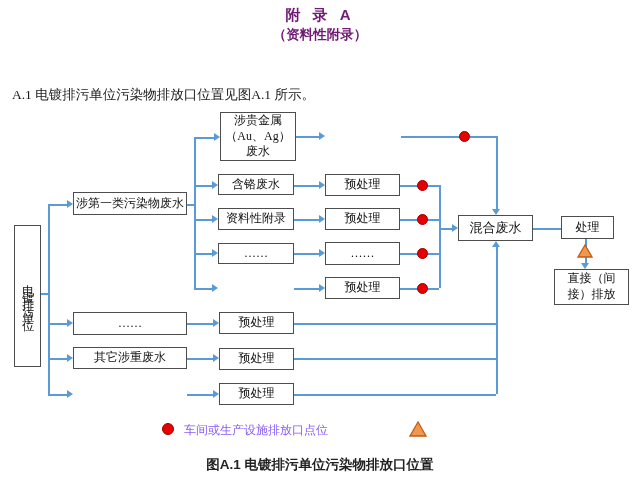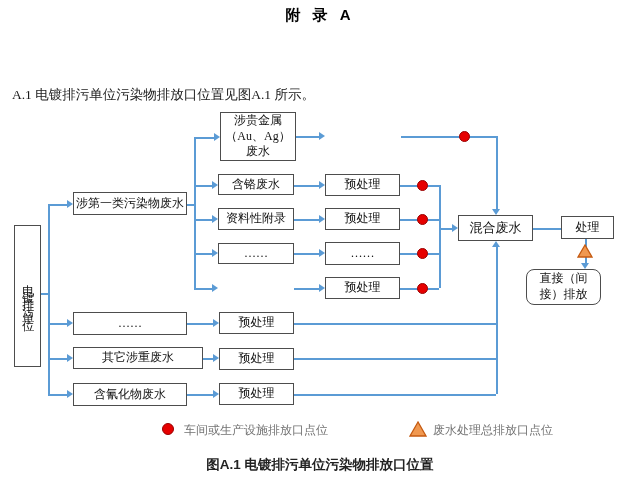--- a/index.html
+++ b/index.html
@@ -6,7 +6,7 @@
   #page{position:relative;width:640px;height:484px;background:#ffffff;overflow:hidden;
         font-family:"Liberation Serif", serif;color:#1a1a1a;}
   .hdr{position:absolute;left:0;width:640px;text-align:center;
-       font-family:"Liberation Sans", sans-serif;font-weight:bold;color:#000000;}
+       font-family:"Liberation Sans", sans-serif;font-weight:bold;color:#701a75;}
   #title1{top:6px;font-size:15px;letter-spacing:4px;}
   #title2{top:26px;font-size:13.5px;}
   #title3{top:45px;font-size:13.5px;}

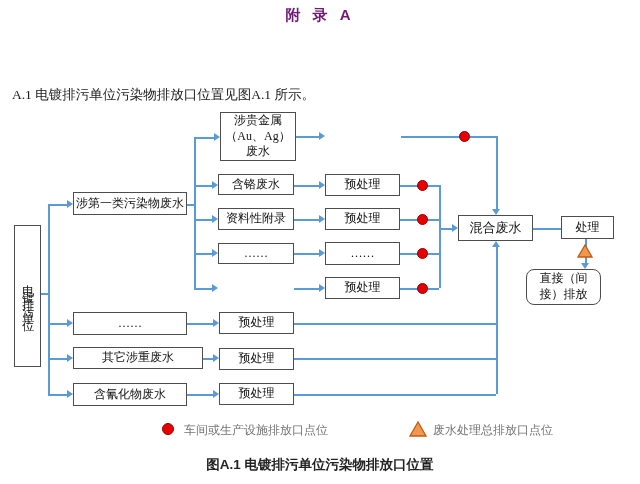--- a/index.html
+++ b/index.html
@@ -36,6 +36,7 @@
 <div id="page">
 
   <div id="title1" class="hdr">附 录 A</div>
+  <div id="title2" class="hdr">（资料性附录）</div>
   <div id="para">A.1  电镀排污单位污染物排放口位置见图A.1 所示。</div>
 
   <div class="hl" style="left:41px;top:293px;width:7px;"></div>

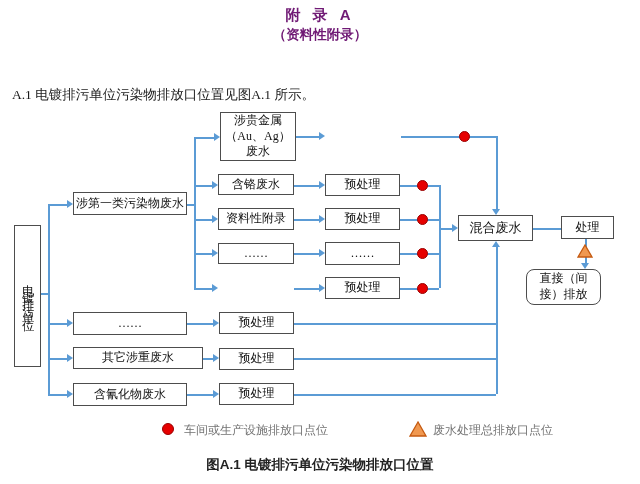--- a/index.html
+++ b/index.html
@@ -109,7 +109,7 @@
   <div class="node" style="left:325px;top:277px;width:75px;height:22px;">预处理</div>
   <div class="node" style="left:458px;top:215px;width:75px;height:26px;font-size:13px;">混合废水</div>
   <div class="node" style="left:561px;top:216px;width:53px;height:23px;">处理</div>
-  <div class="node" style="left:526px;top:269px;width:75px;height:36px;border-radius:8px;">直接（间接）排放</div>
+  <div class="node" style="left:554px;top:269px;width:75px;height:36px;">直接（间接）排放</div>
   <div class="node" style="left:73px;top:312px;width:114px;height:23px;">……</div>
   <div class="node" style="left:219px;top:312px;width:75px;height:22px;">预处理</div>
   <div class="node" style="left:73px;top:347px;width:130px;height:22px;">其它涉重废水</div>

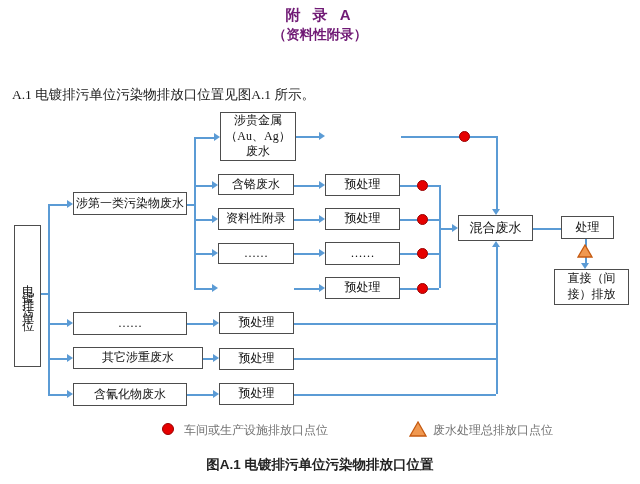--- a/index.html
+++ b/index.html
@@ -112,7 +112,7 @@
   <div class="node" style="left:554px;top:269px;width:75px;height:36px;">直接（间接）排放</div>
   <div class="node" style="left:73px;top:312px;width:114px;height:23px;">……</div>
   <div class="node" style="left:219px;top:312px;width:75px;height:22px;">预处理</div>
-  <div class="node" style="left:73px;top:347px;width:130px;height:22px;">其它涉重废水</div>
+  <div class="node" style="left:73px;top:347px;width:114px;height:22px;">其它涉重废水</div>
   <div class="node" style="left:219px;top:348px;width:75px;height:22px;">预处理</div>
   <div class="node" style="left:73px;top:383px;width:114px;height:23px;">含氰化物废水</div>
   <div class="node" style="left:219px;top:383px;width:75px;height:22px;">预处理</div>

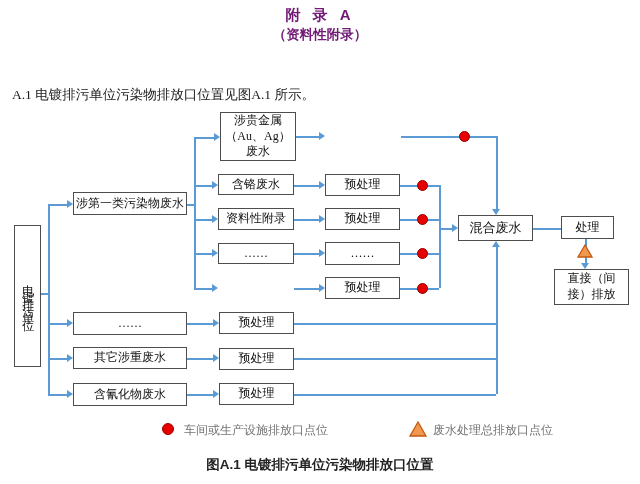--- a/index.html
+++ b/index.html
@@ -114,7 +114,6 @@
   <div class="node" style="left:219px;top:312px;width:75px;height:22px;">预处理</div>
   <div class="node" style="left:73px;top:347px;width:114px;height:22px;">其它涉重废水</div>
   <div class="node" style="left:219px;top:348px;width:75px;height:22px;">预处理</div>
-  <div class="node" style="left:73px;top:383px;width:114px;height:23px;">含氰化物废水</div>
   <div class="node" style="left:219px;top:383px;width:75px;height:22px;">预处理</div>
 
   <div class="dot" style="left:459px;top:131px;"></div>

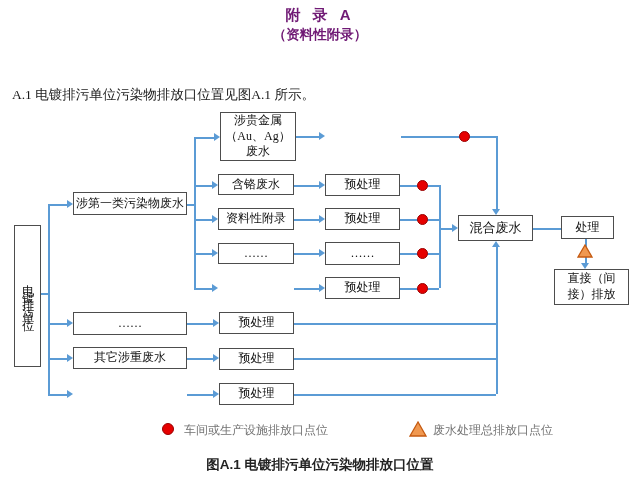--- a/index.html
+++ b/index.html
@@ -28,7 +28,7 @@
   .dot{position:absolute;box-sizing:border-box;width:11px;height:11px;border-radius:50%;
        background:#E60000;border:1px solid #990000;}
   .tri{position:absolute;}
-  .legend-label{position:absolute;font-size:12px;color:#737373;}
+  .legend-label{position:absolute;font-size:12px;color:#8b5cf6;}
 </style>
 </head>
 <body>

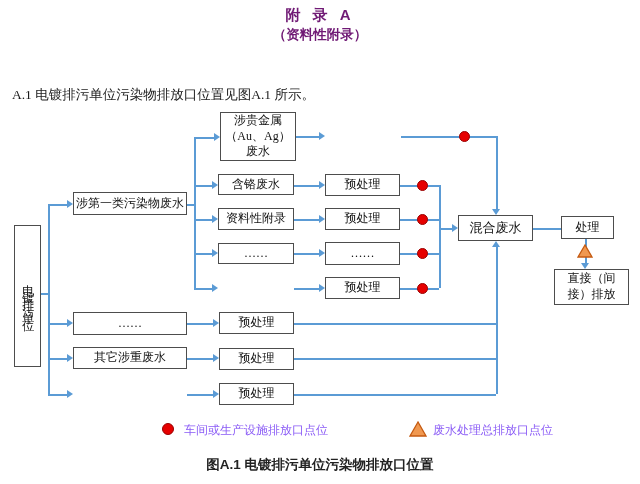--- a/index.html
+++ b/index.html
@@ -131,7 +131,6 @@
   <svg class="tri" style="left:409px;top:421px;" width="18" height="16">
     <polygon points="9,1 1,15 17,15" fill="#F09850" stroke="#C55A11" stroke-width="1.3"></polygon>
   </svg>
-  <div class="legend-label" style="left:433px;top:422px;">废水处理总排放口点位</div>
 
   <div id="caption">图A.1  电镀排污单位污染物排放口位置</div>
 </div>

